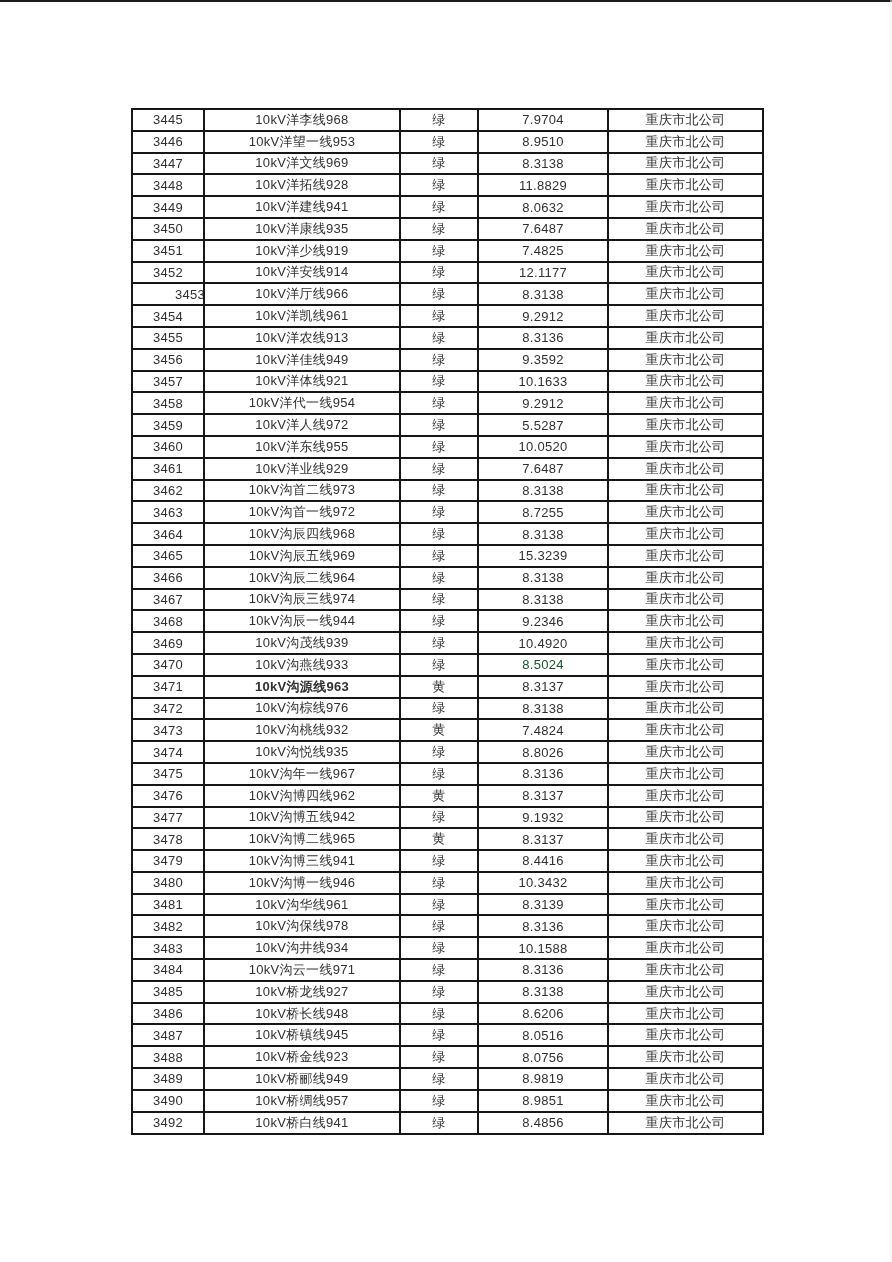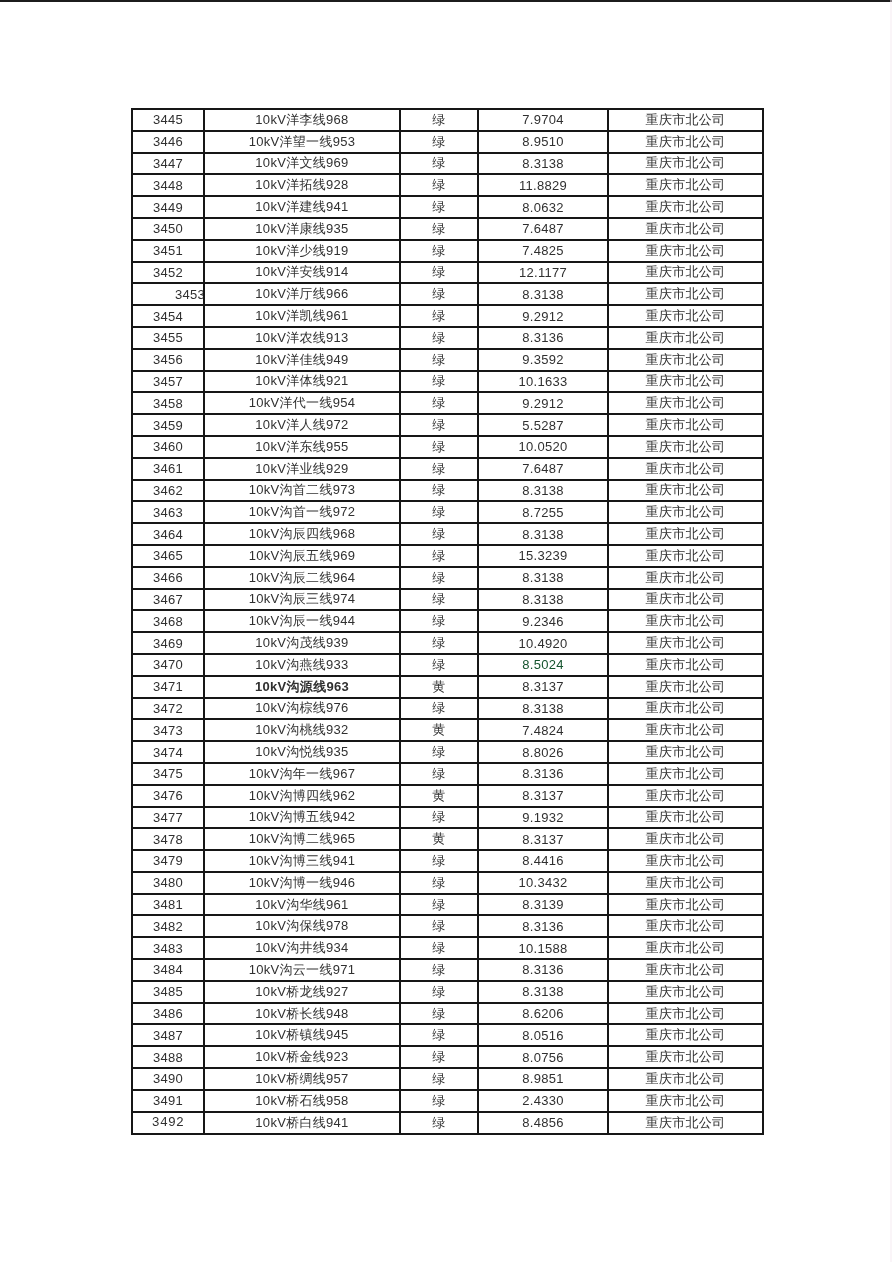--- a/index.html
+++ b/index.html
@@ -381,6 +381,13 @@
           <td style="border-color: rgb(22, 22, 22); color: rgb(48, 48, 48);">重庆市北公司</td>
         </tr>
         <tr>
+          <td style="border-color: rgb(22, 22, 22); color: rgb(48, 48, 48);">3489</td>
+          <td style="border-color: rgb(22, 22, 22); color: rgb(48, 48, 48);">10kV桥郦线949</td>
+          <td style="border-color: rgb(22, 22, 22); color: rgb(48, 48, 48);">绿</td>
+          <td style="border-color: rgb(22, 22, 22); color: rgb(48, 48, 48);">8.9819</td>
+          <td style="border-color: rgb(22, 22, 22); color: rgb(48, 48, 48);">重庆市北公司</td>
+        </tr>
+        <tr>
           <td style="border-color: rgb(22, 22, 22); color: rgb(48, 48, 48);">3490</td>
           <td style="border-color: rgb(22, 22, 22); color: rgb(48, 48, 48);">10kV桥绸线957</td>
           <td style="border-color: rgb(22, 22, 22); color: rgb(48, 48, 48);">绿</td>

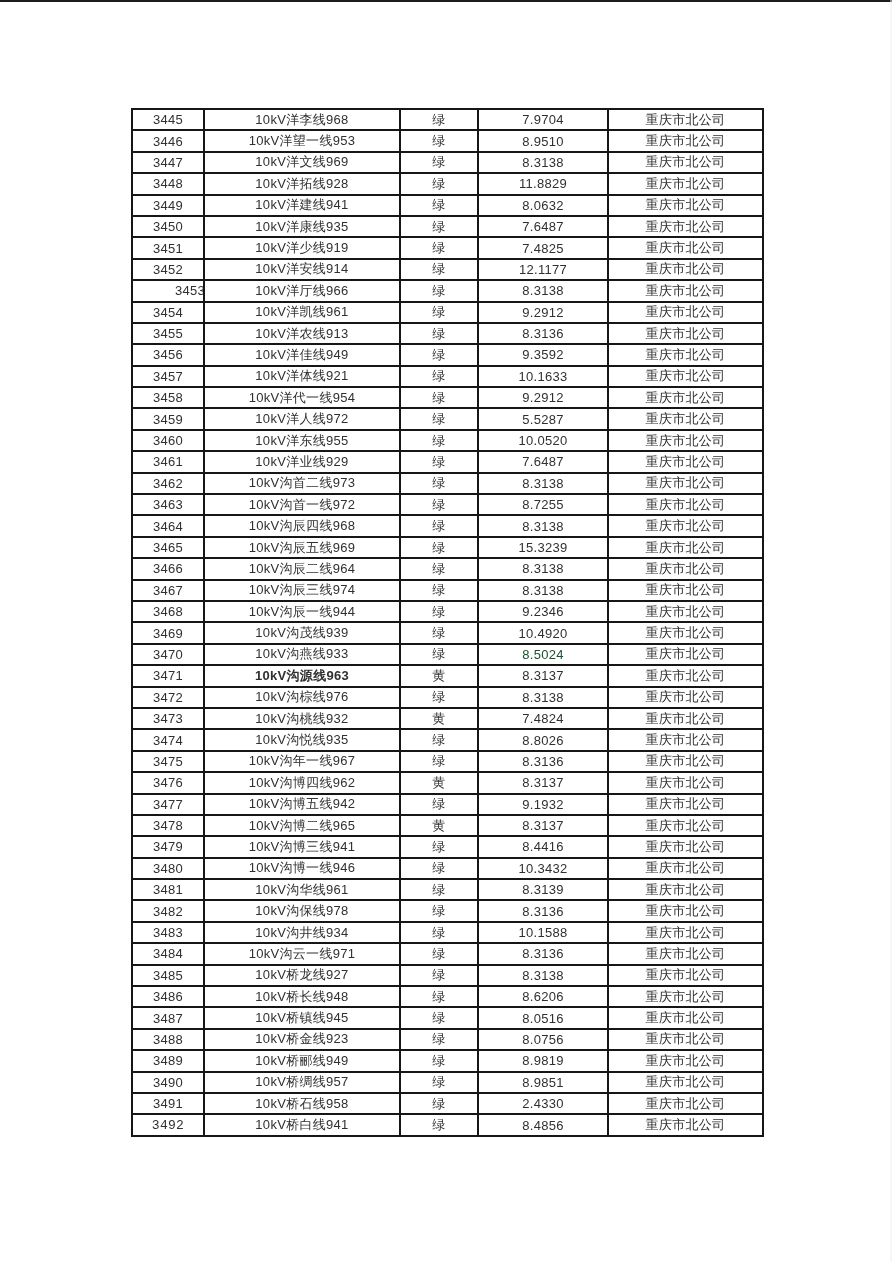--- a/index.html
+++ b/index.html
@@ -395,13 +395,6 @@
           <td style="border-color: rgb(22, 22, 22); color: rgb(48, 48, 48);">重庆市北公司</td>
         </tr>
         <tr>
-          <td style="border-color: rgb(22, 22, 22); color: rgb(48, 48, 48);">3491</td>
-          <td style="border-color: rgb(22, 22, 22); color: rgb(48, 48, 48);">10kV桥石线958</td>
-          <td style="border-color: rgb(22, 22, 22); color: rgb(48, 48, 48);">绿</td>
-          <td style="border-color: rgb(22, 22, 22); color: rgb(48, 48, 48);">2.4330</td>
-          <td style="border-color: rgb(22, 22, 22); color: rgb(48, 48, 48);">重庆市北公司</td>
-        </tr>
-        <tr>
           <td style="border-color: rgb(22, 22, 22); color: rgb(48, 48, 48); font-family: Liberation Mono, monospace;">3492</td>
           <td style="border-color: rgb(22, 22, 22); color: rgb(48, 48, 48); border-radius: 8px;">10kV桥白线941</td>
           <td style="border-color: rgb(22, 22, 22); color: rgb(48, 48, 48);">绿</td>

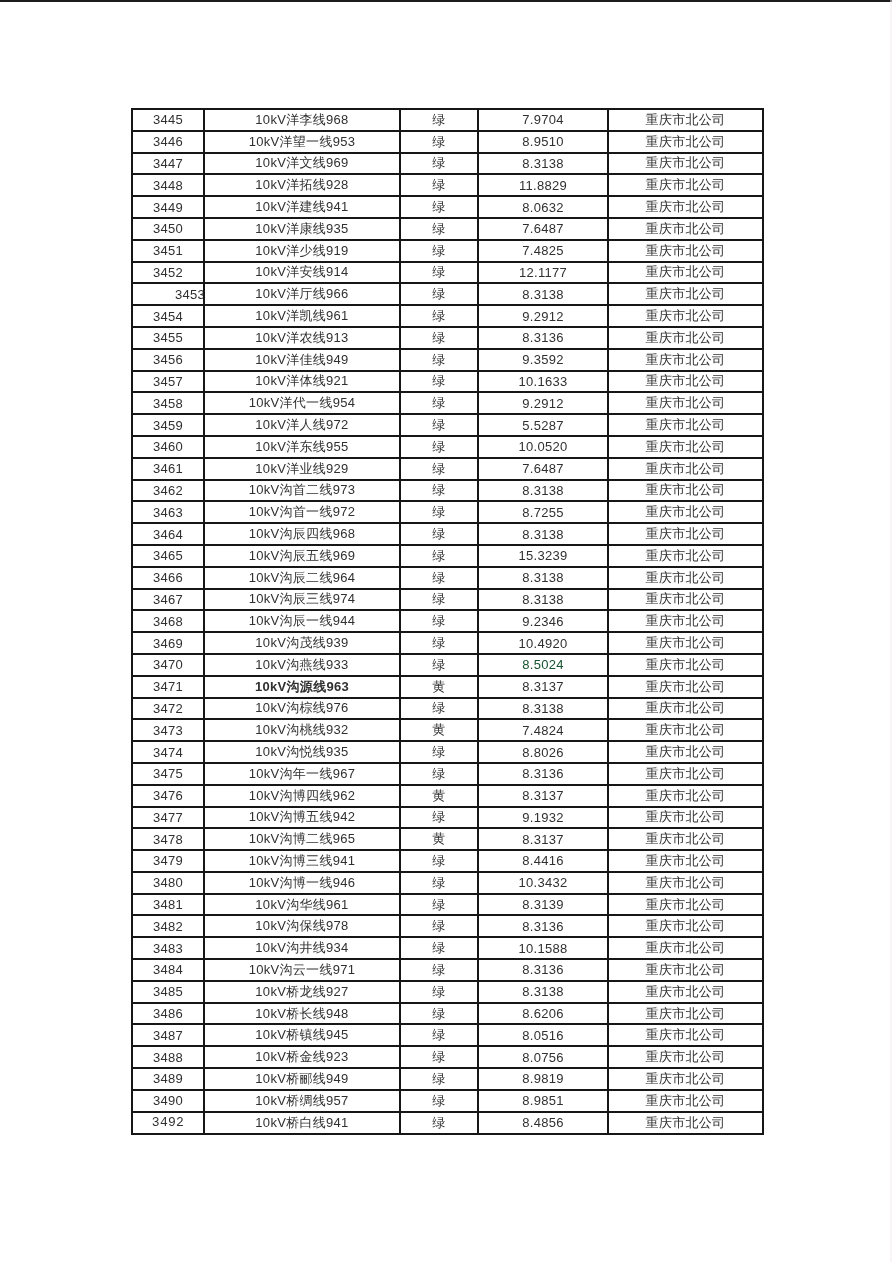--- a/index.html
+++ b/index.html
@@ -395,7 +395,7 @@
           <td style="border-color: rgb(22, 22, 22); color: rgb(48, 48, 48);">重庆市北公司</td>
         </tr>
         <tr>
-          <td style="border-color: rgb(22, 22, 22); color: rgb(48, 48, 48); font-family: Liberation Mono, monospace;">3492</td>
+          <td style="border-color: rgb(22, 22, 22); color: rgb(48, 48, 48);">3492</td>
           <td style="border-color: rgb(22, 22, 22); color: rgb(48, 48, 48); border-radius: 8px;">10kV桥白线941</td>
           <td style="border-color: rgb(22, 22, 22); color: rgb(48, 48, 48);">绿</td>
           <td style="border-color: rgb(22, 22, 22); color: rgb(48, 48, 48);">8.4856</td>

